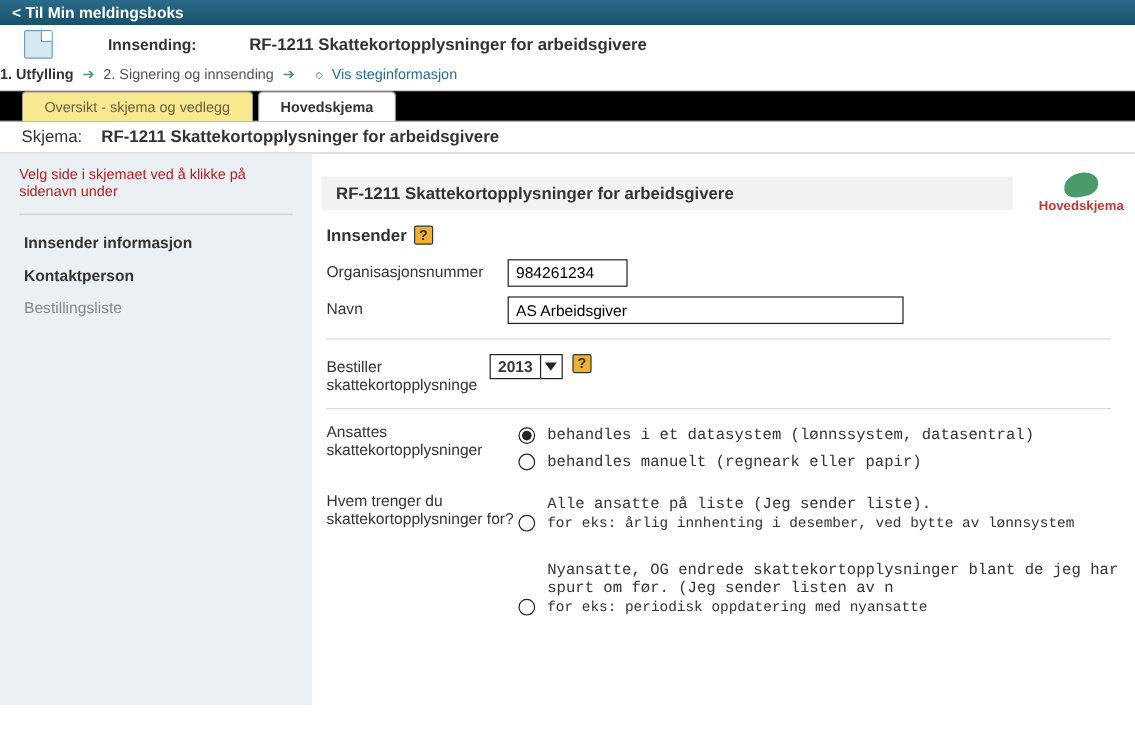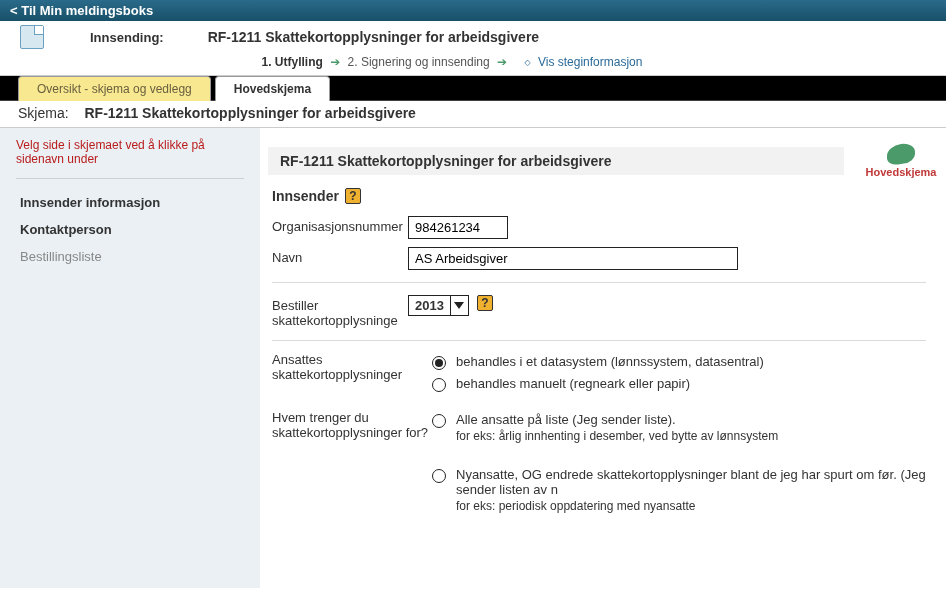--- a/index.html
+++ b/index.html
@@ -50,7 +50,7 @@
     .step-row {
       font-size: 12px;
       padding: 2px 42px 4px 0;
-      text-align: center;
+      text-align: left;
       color: #555;
     }
     .step-row .active { color: #333; font-weight: bold; }

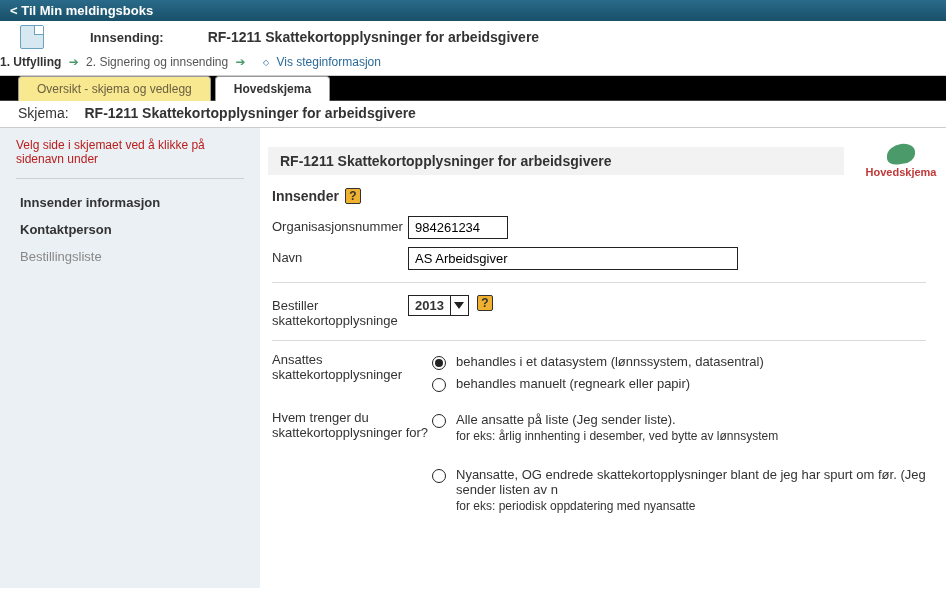--- a/index.html
+++ b/index.html
@@ -188,6 +188,7 @@
       font-family: inherit;
       font-size: 13px;
       background: #fff;
+      margin-left: 15px;
     }
     .text-input.small { width: 100px; }
     .text-input.wide { width: 330px; }

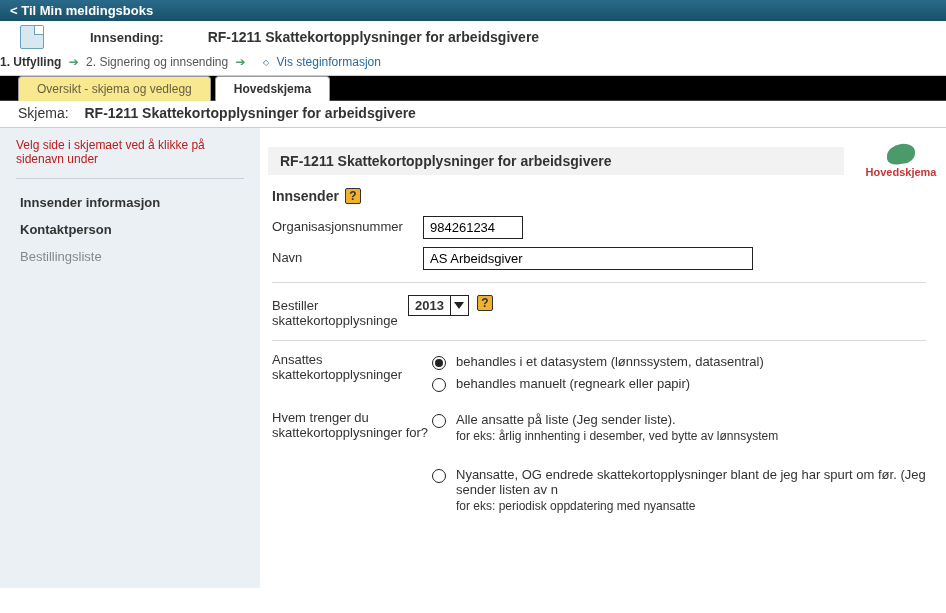--- a/index.html
+++ b/index.html
@@ -231,9 +231,10 @@
     }
     .radio-row {
       display: flex;
-      align-items: flex-start;
+      align-items: flex-end;
       padding: 3px 0;
       font-size: 13px;
+      font-family: Liberation Mono, monospace;
     }
     .radio-circ {
       width: 14px; height: 14px;

